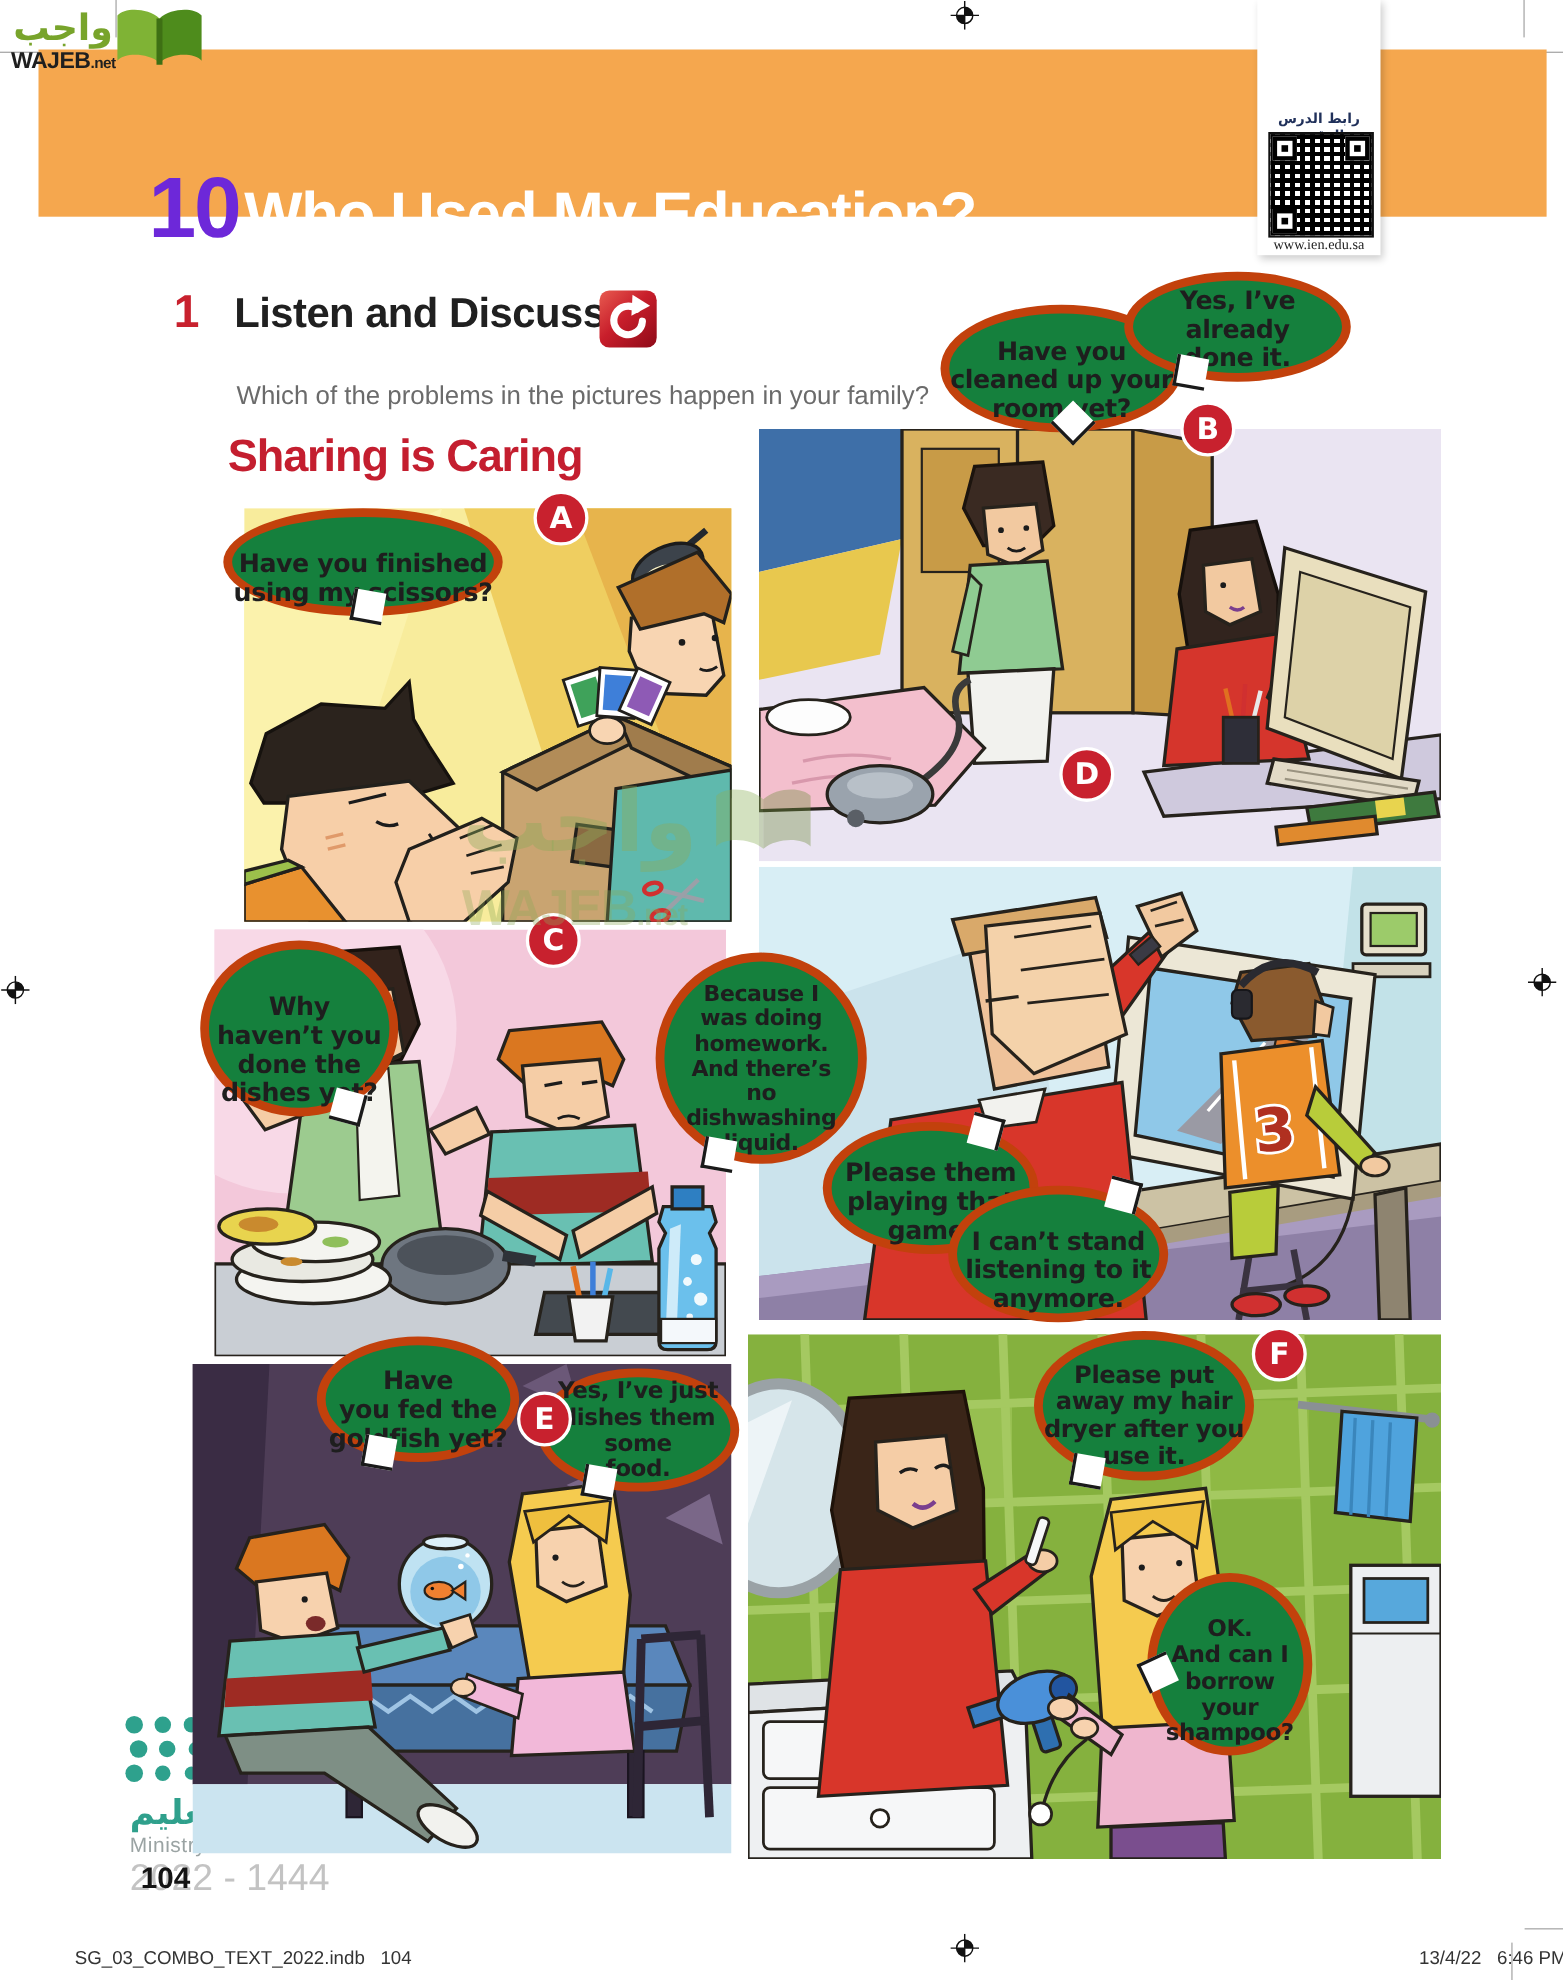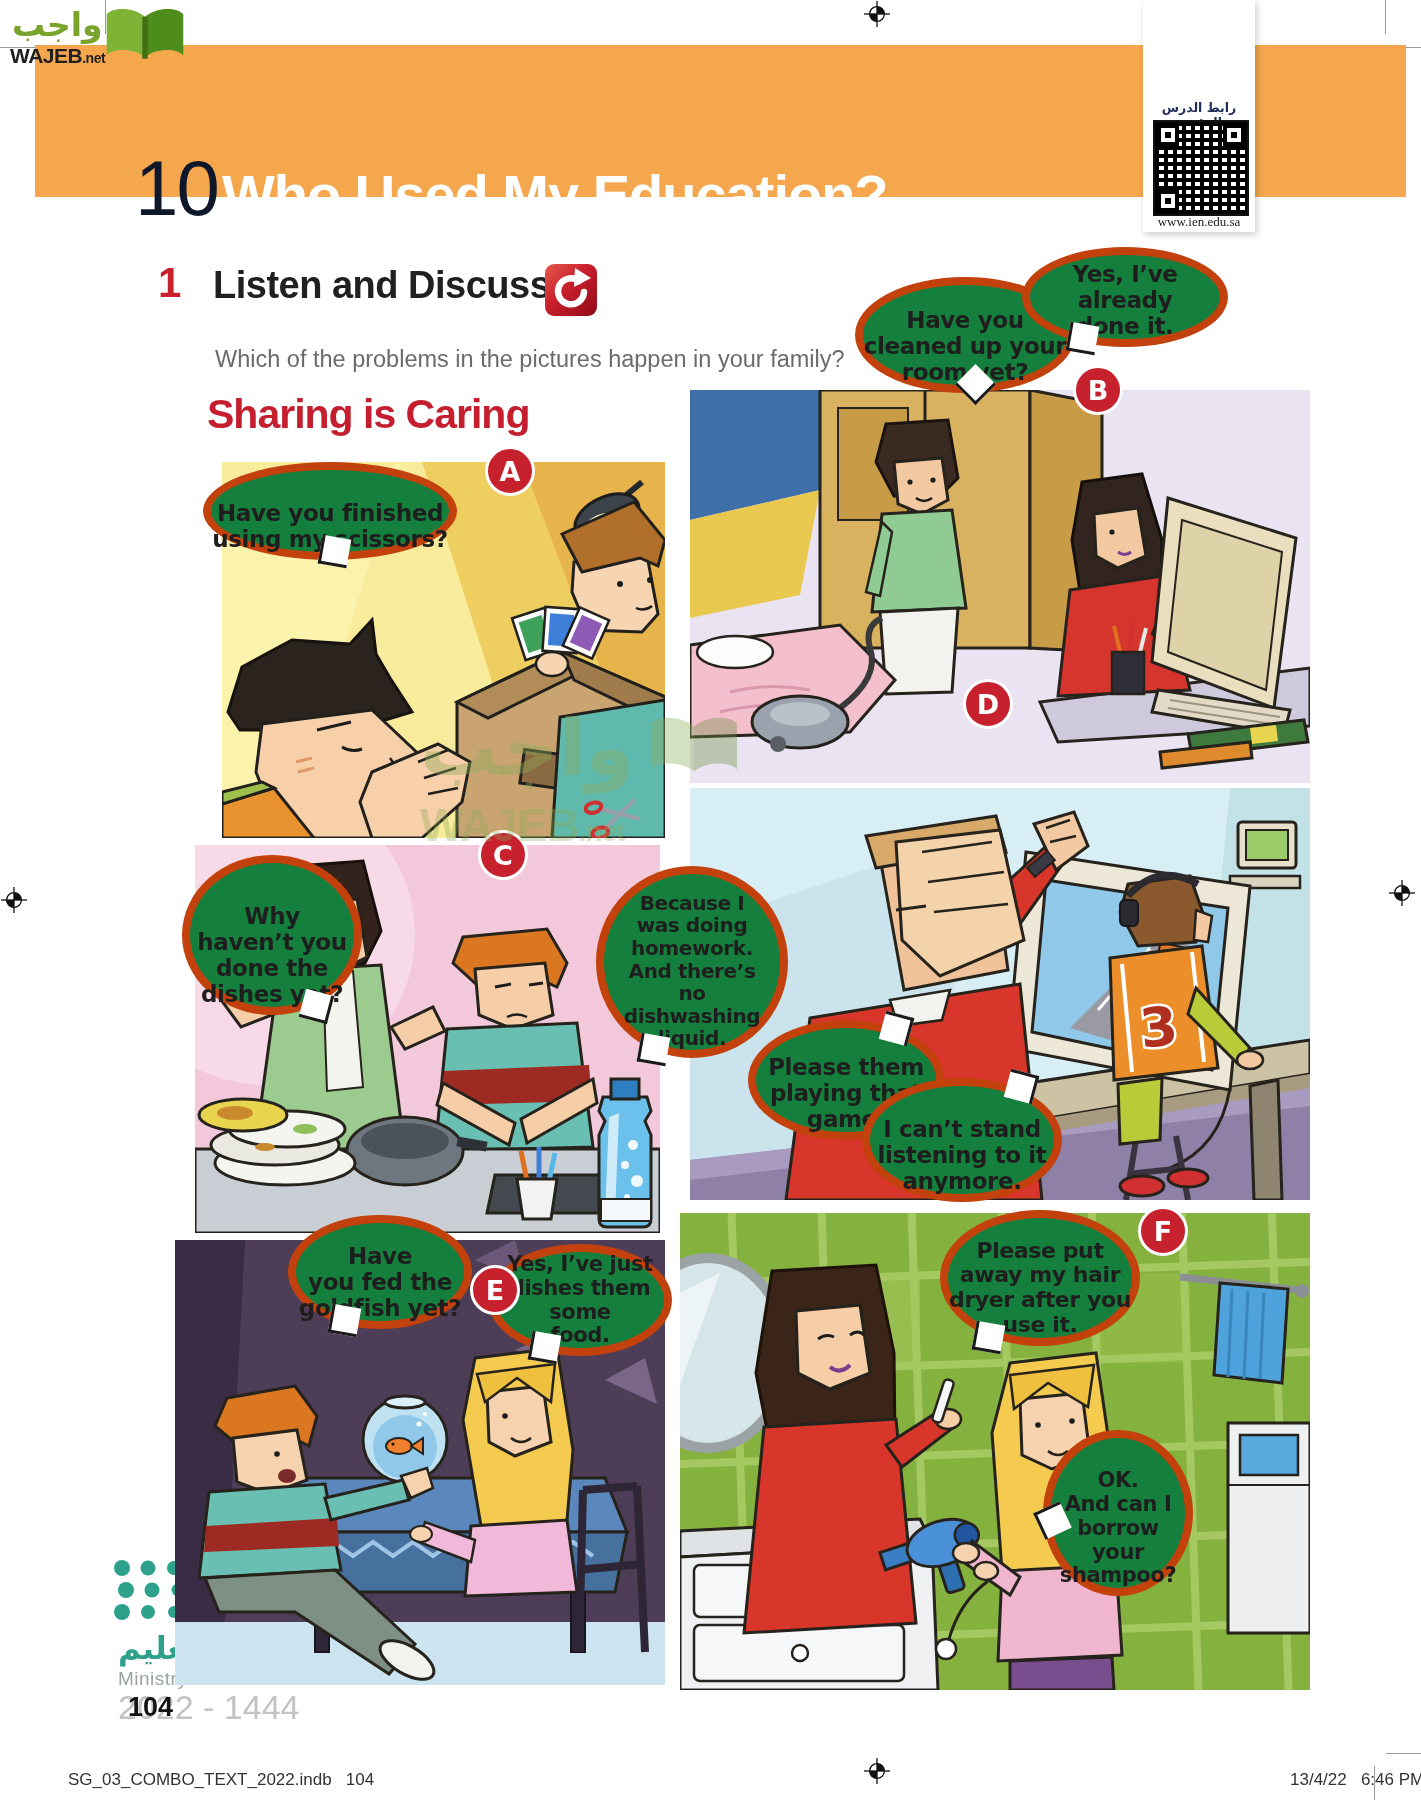--- a/index.html
+++ b/index.html
@@ -13,7 +13,7 @@
 
   
   .banner{position:absolute;left:35px;top:45px;width:1371px;height:152px;background:#F5A74E;}
-  .unit-number{position:absolute;left:100px;top:104px;font-size:78px;font-weight:normal;color:#0f172a;letter-spacing:-2px;line-height:1;}
+  .unit-number{position:absolute;left:100px;top:104px;font-size:78px;font-weight:bold;color:#6d28d9;letter-spacing:-2px;line-height:1;}
   .unit-title{position:absolute;left:187px;top:122px;font-size:56px;font-weight:bold;color:#ffffff;letter-spacing:-1px;line-height:1;}
 
   

